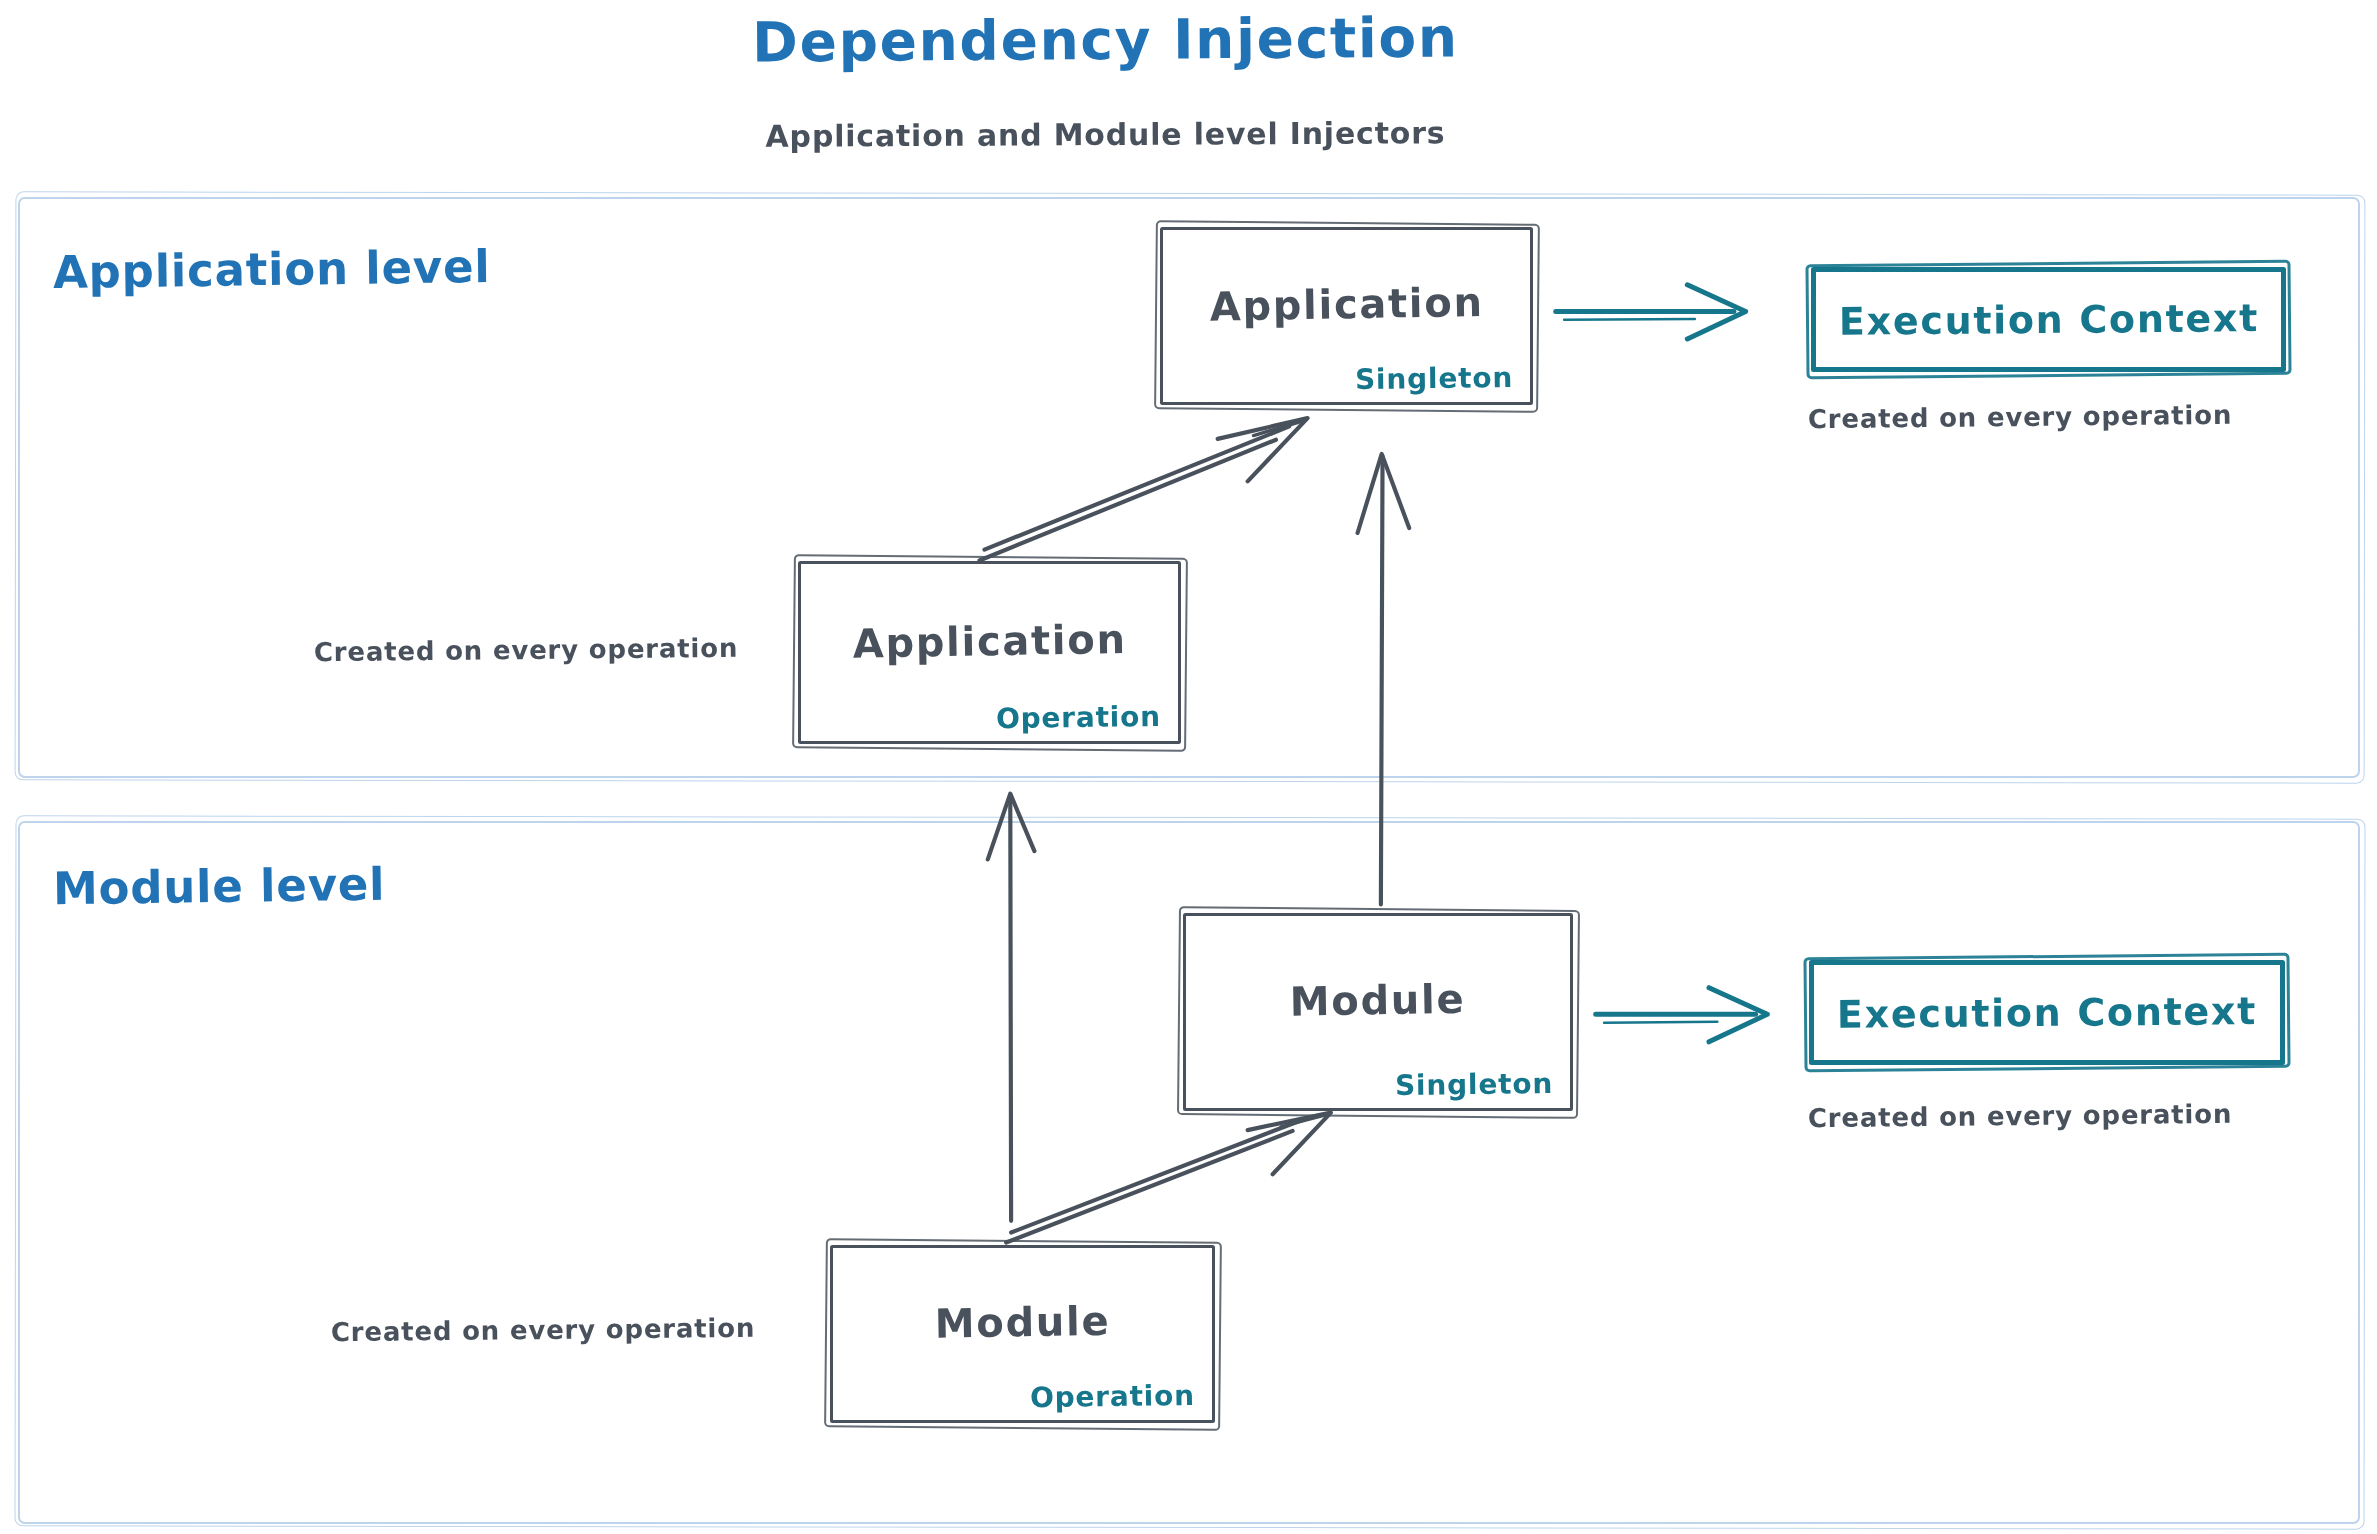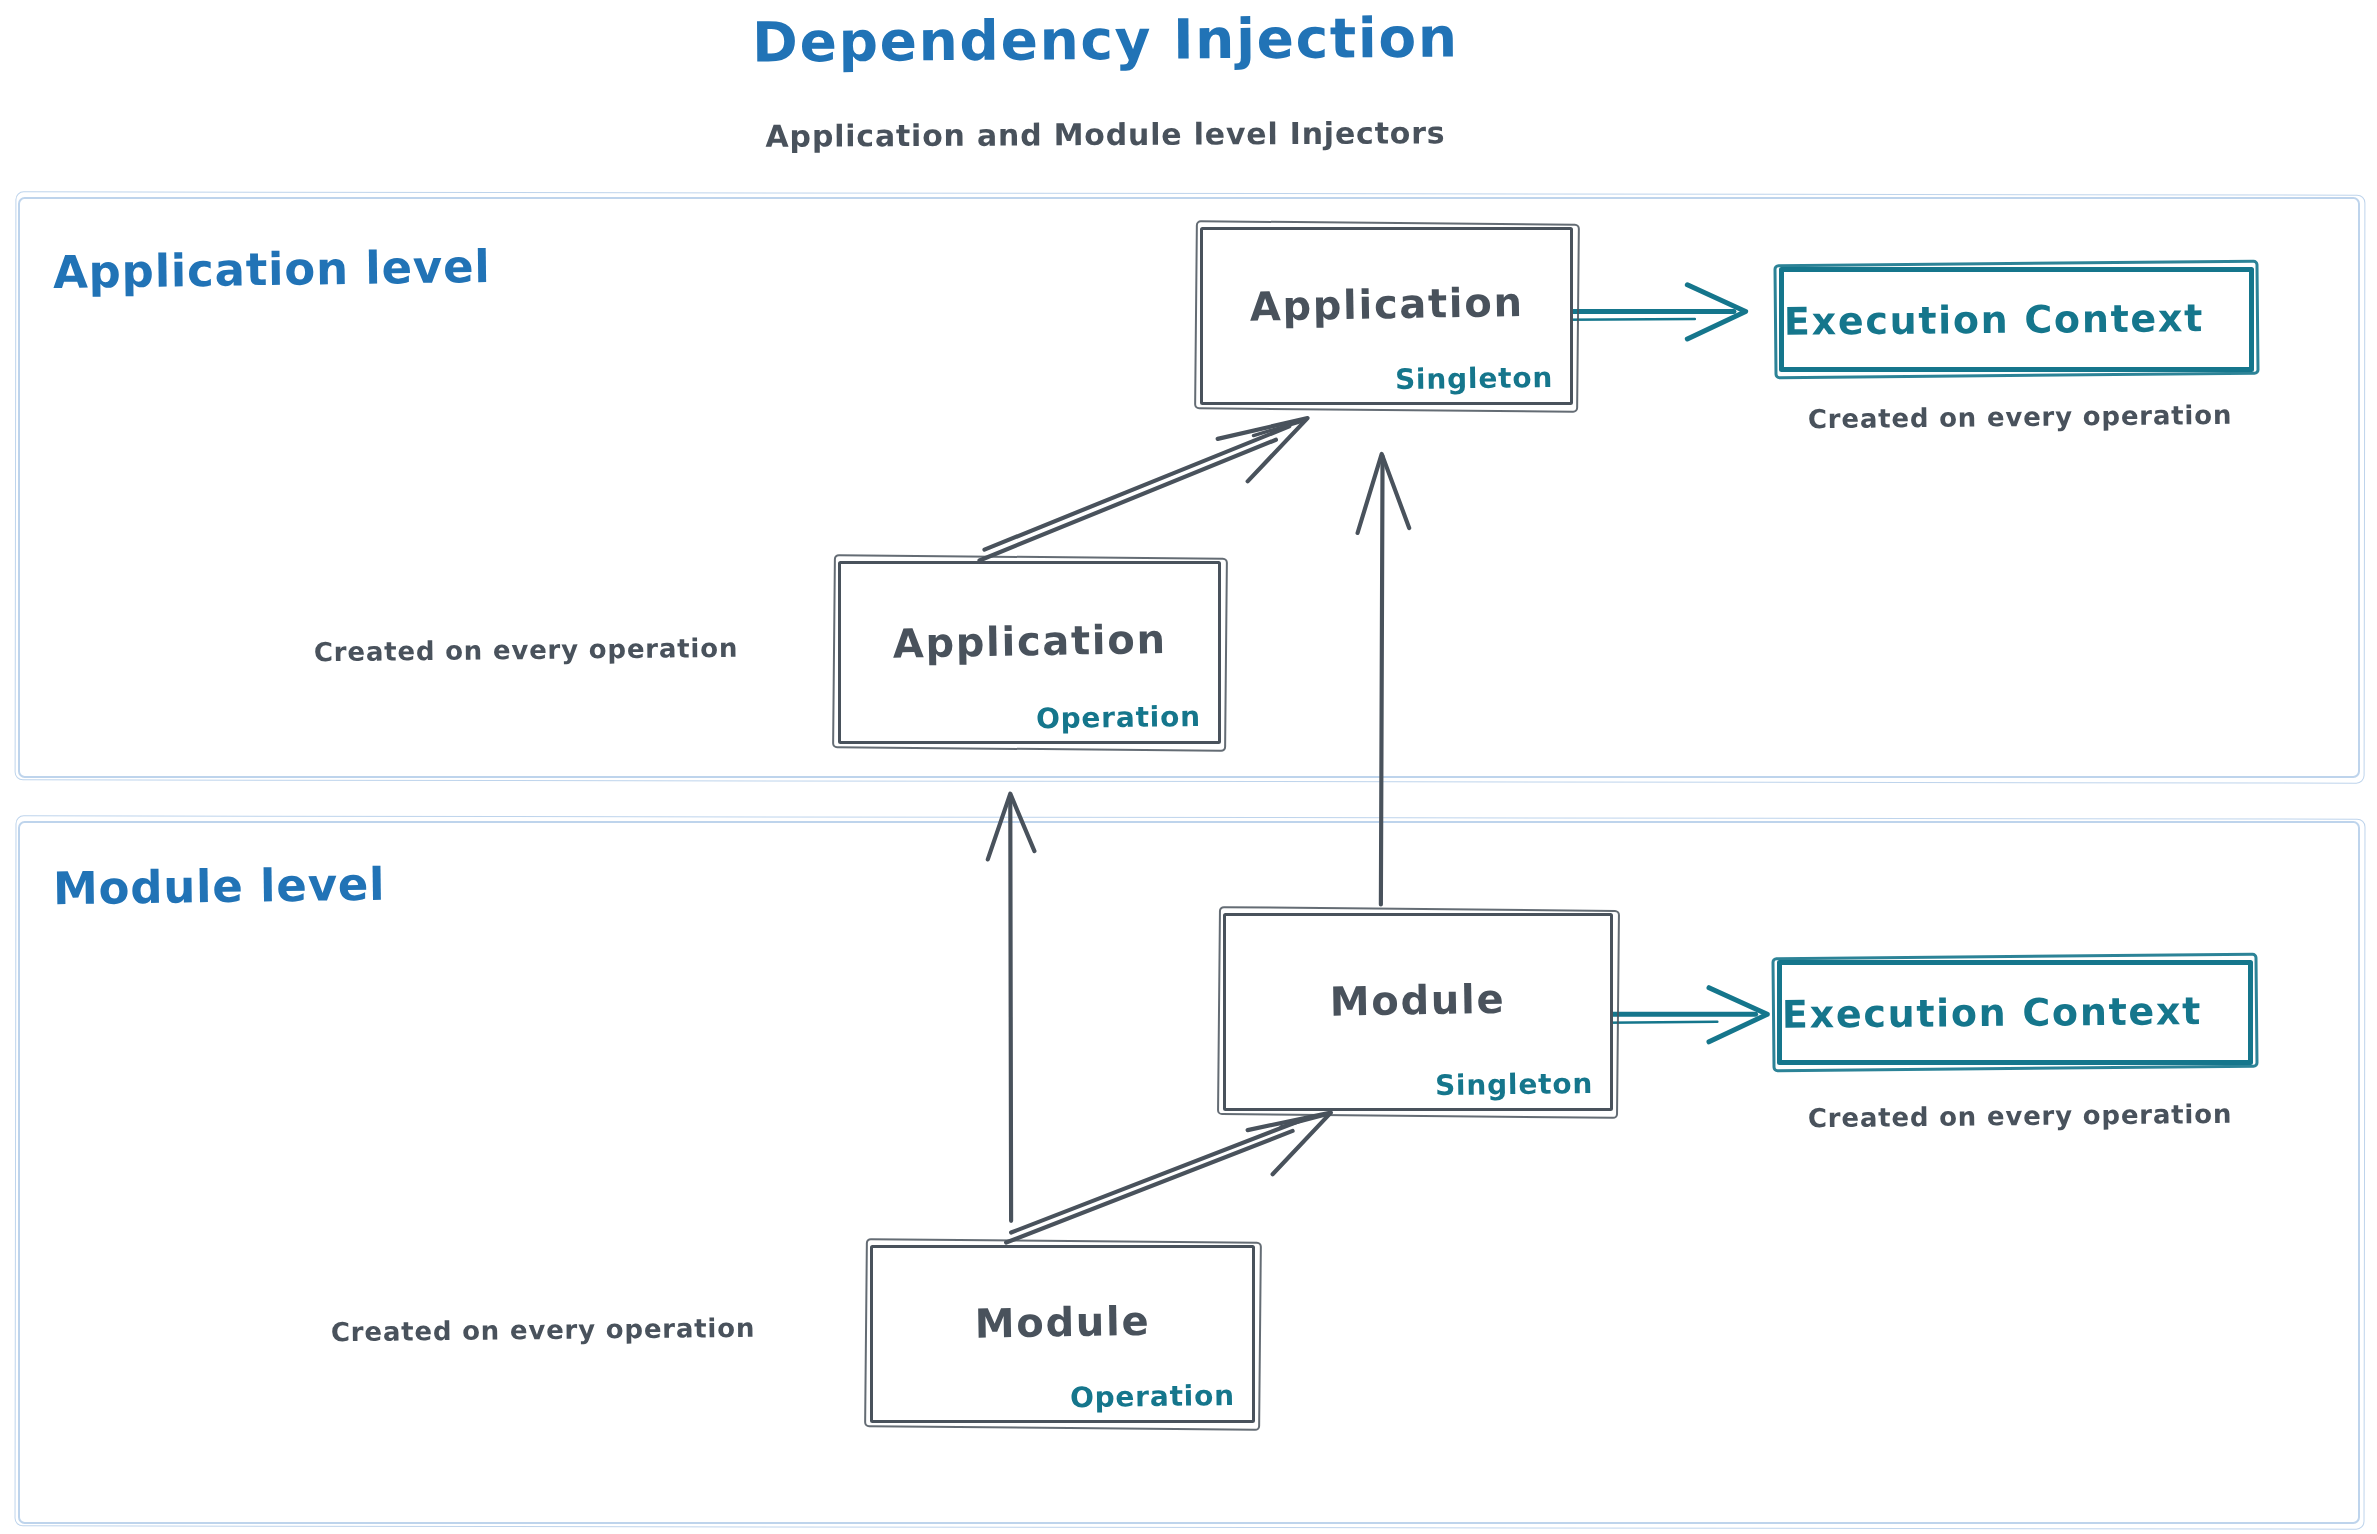--- a/index.html
+++ b/index.html
@@ -49,7 +49,7 @@
 
   .node{
     position:absolute;border:3.3px solid var(--dark);border-radius:2.5px;
-    background:#fff;display:flex;align-items:center;justify-content:center;margin-left:40px;
+    background:#fff;display:flex;align-items:center;justify-content:center;
   }
   .node::before{
     content:"";position:absolute;inset:-8.3px;border:2.5px solid var(--dark);

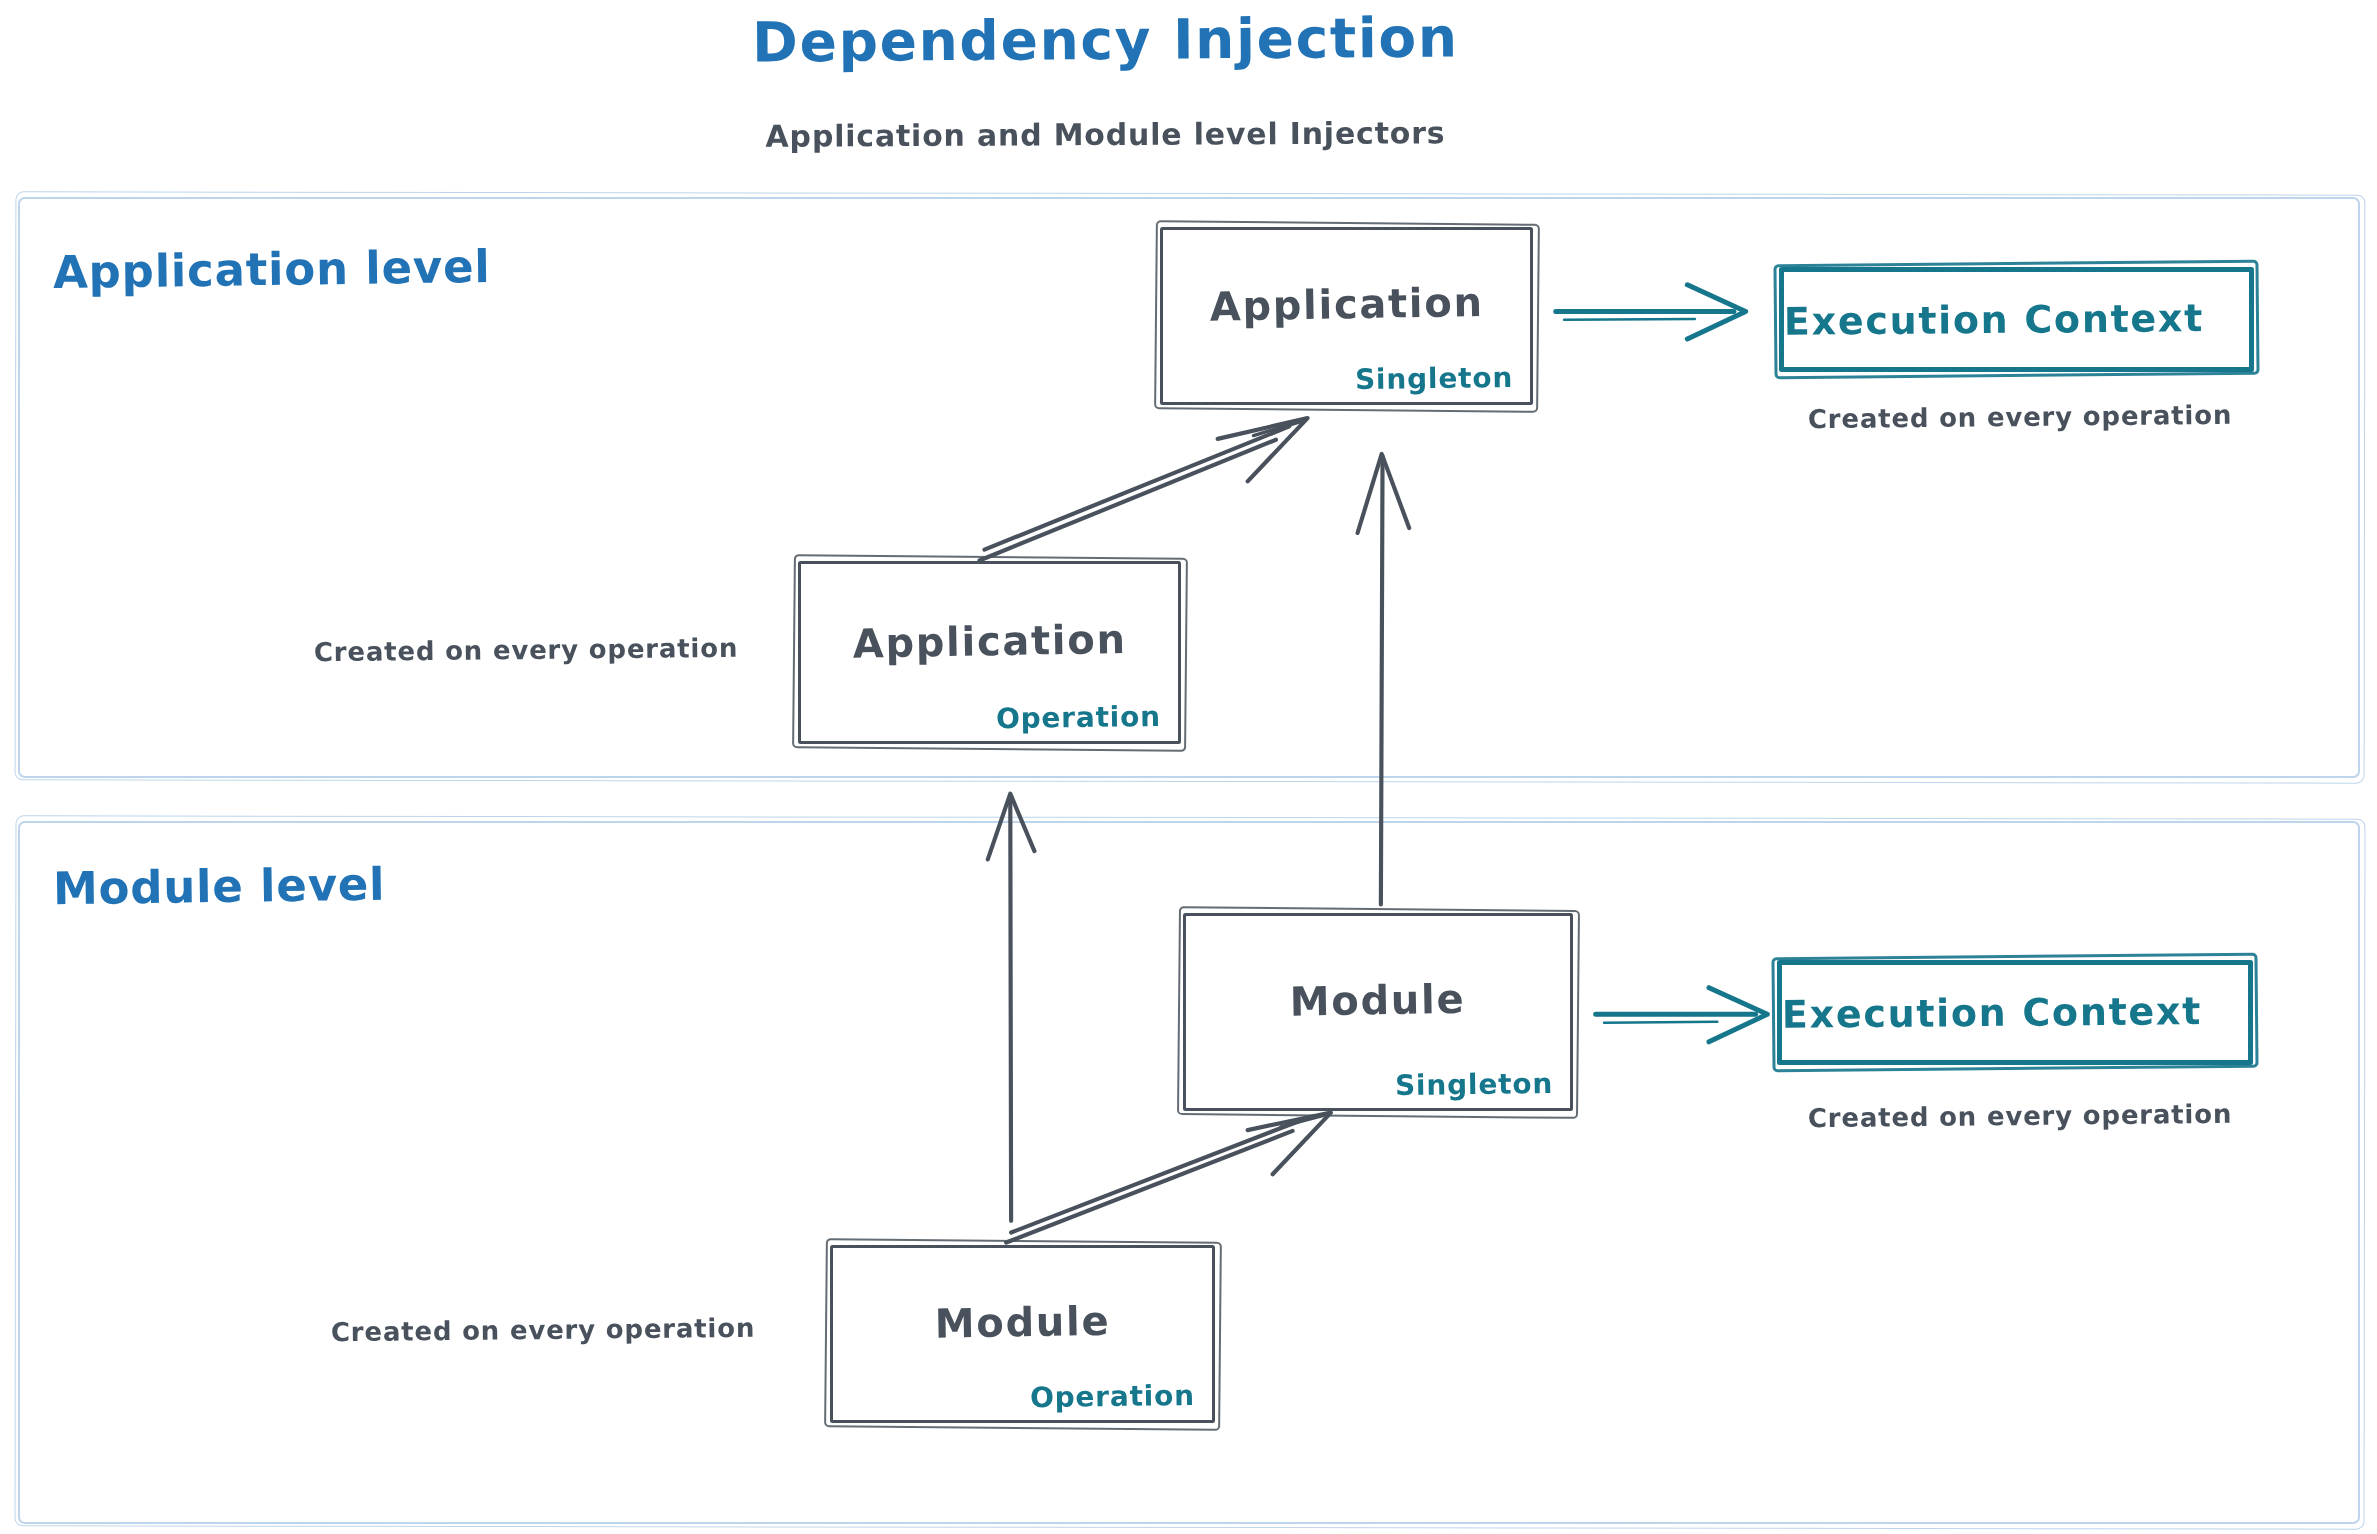--- a/index.html
+++ b/index.html
@@ -71,7 +71,7 @@
 
   .ec-node{
     position:absolute;border:5px solid var(--teal);border-radius:2.5px;
-    background:#fff;display:flex;align-items:center;
+    background:#fff;display:flex;align-items:center;justify-content:center;margin-left:32px;
   }
   .ec-node::before{
     content:"";position:absolute;inset:-10px;border:3.3px solid var(--teal);

